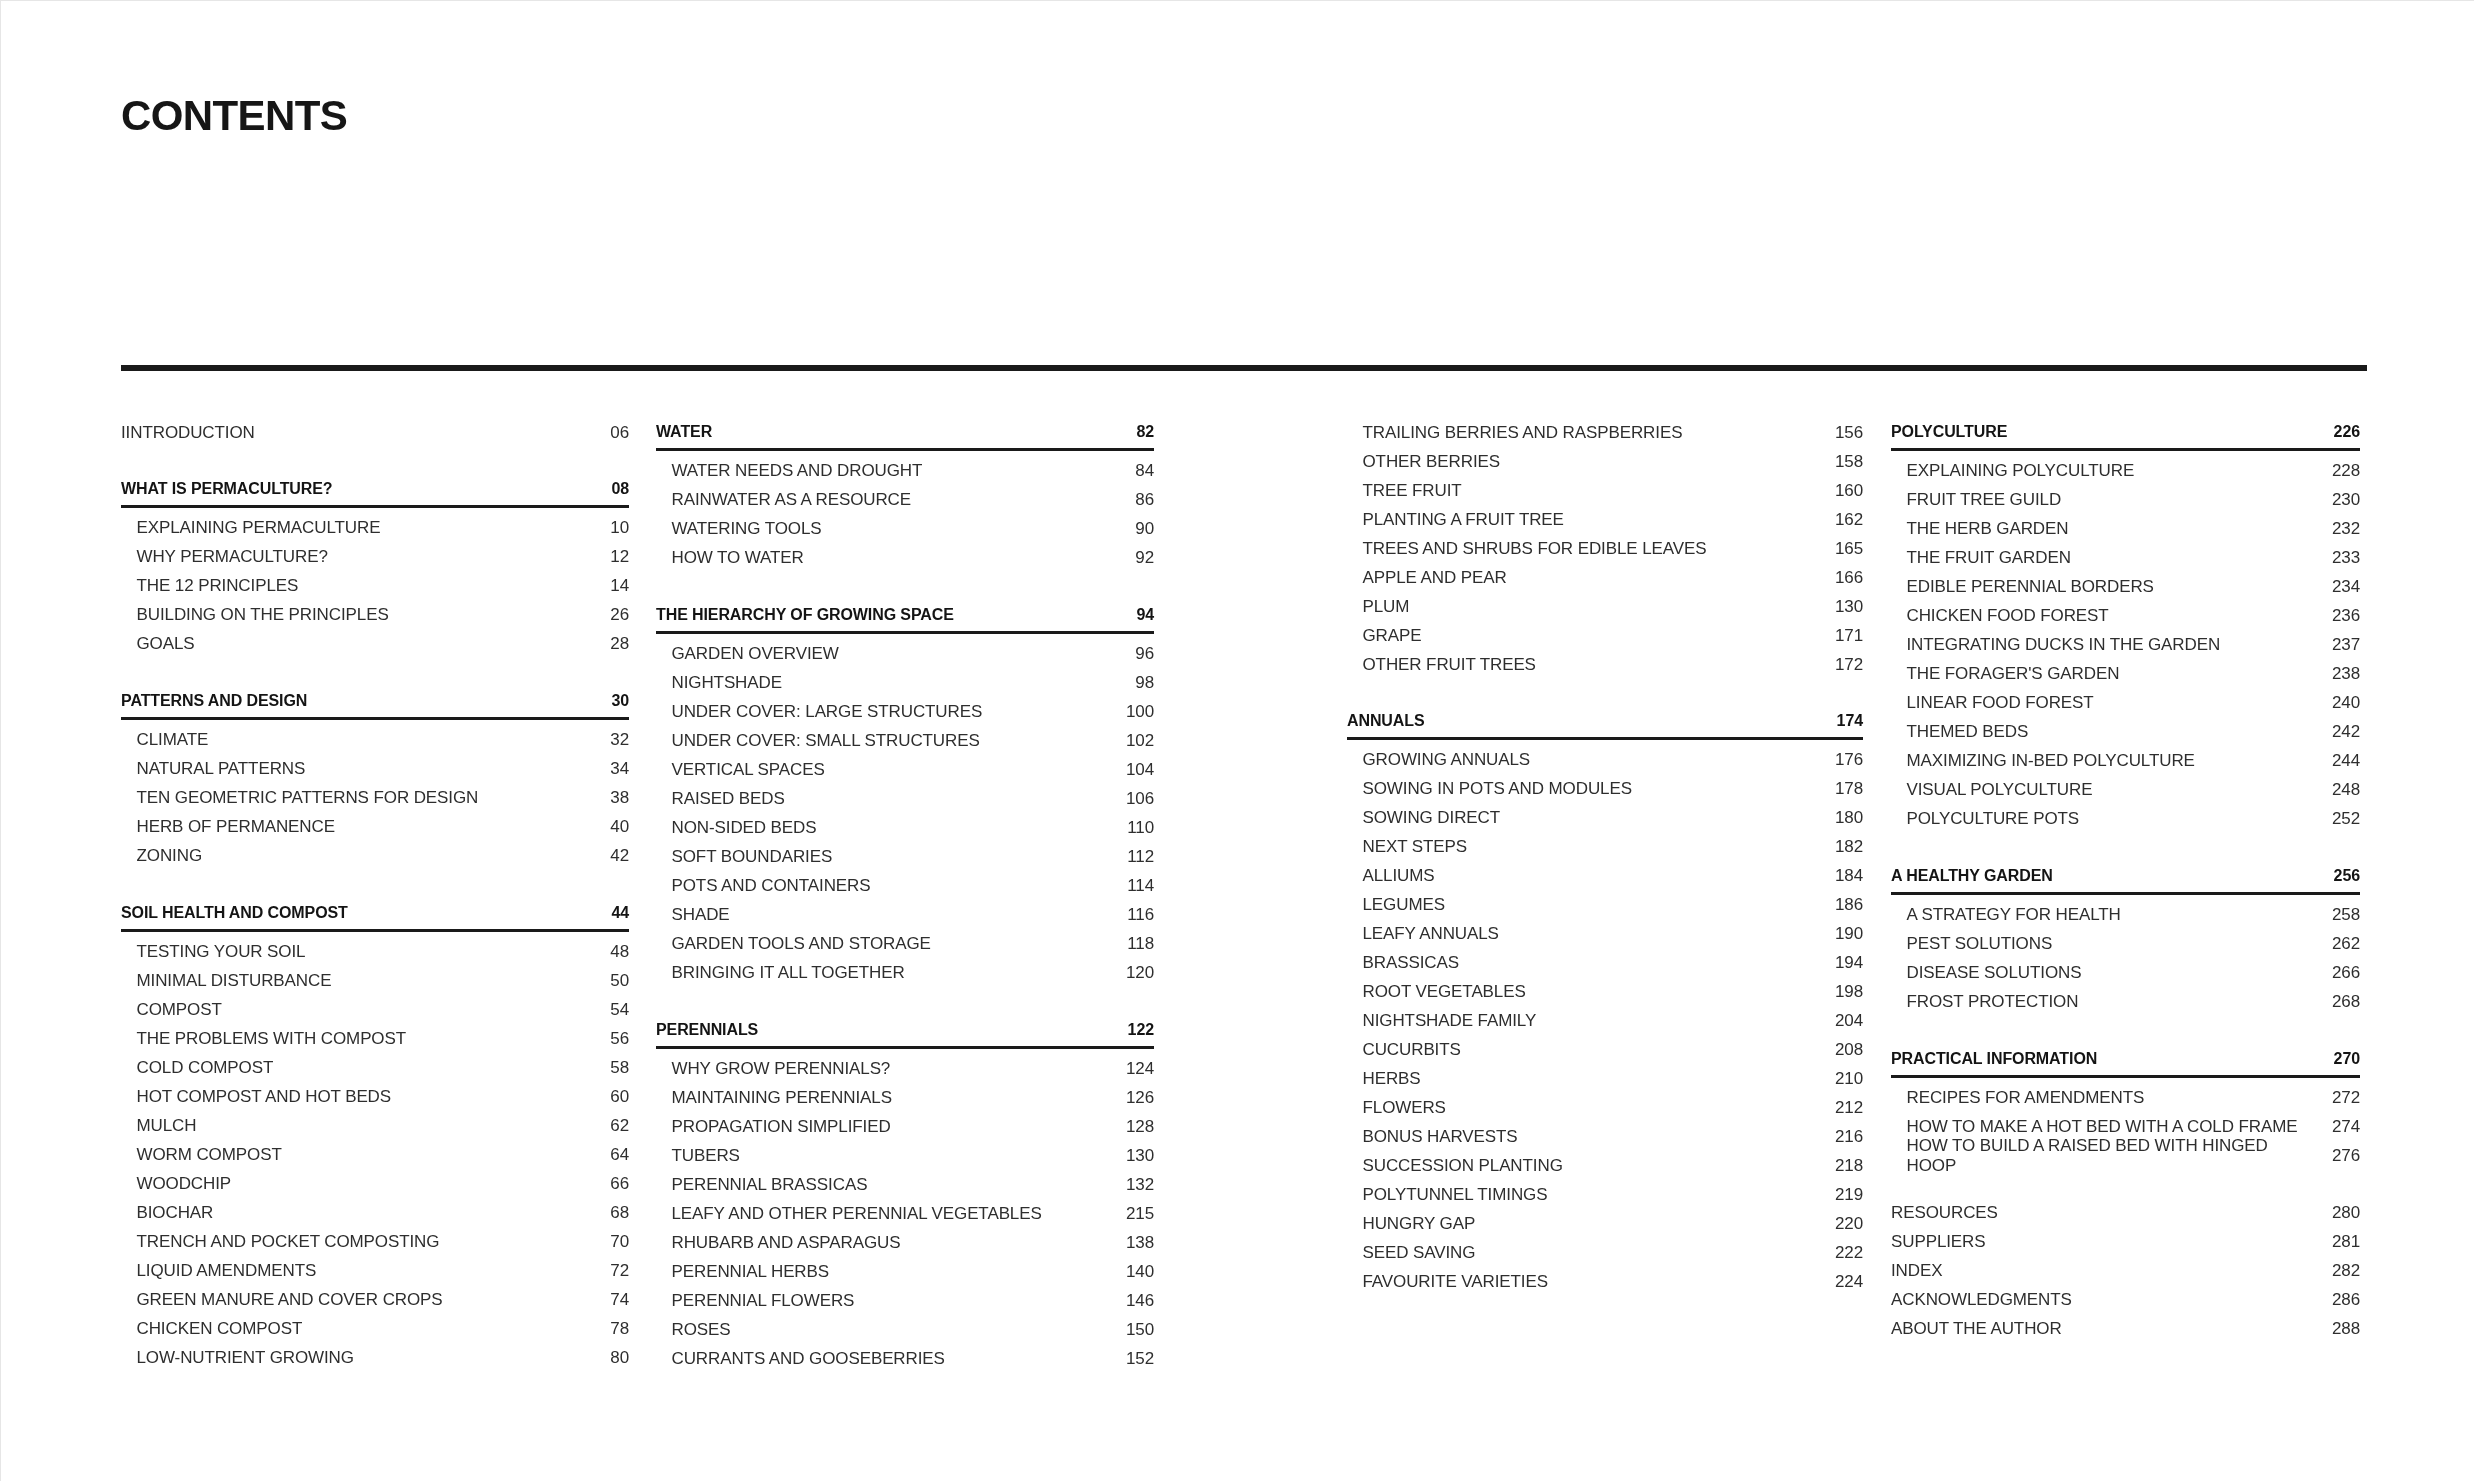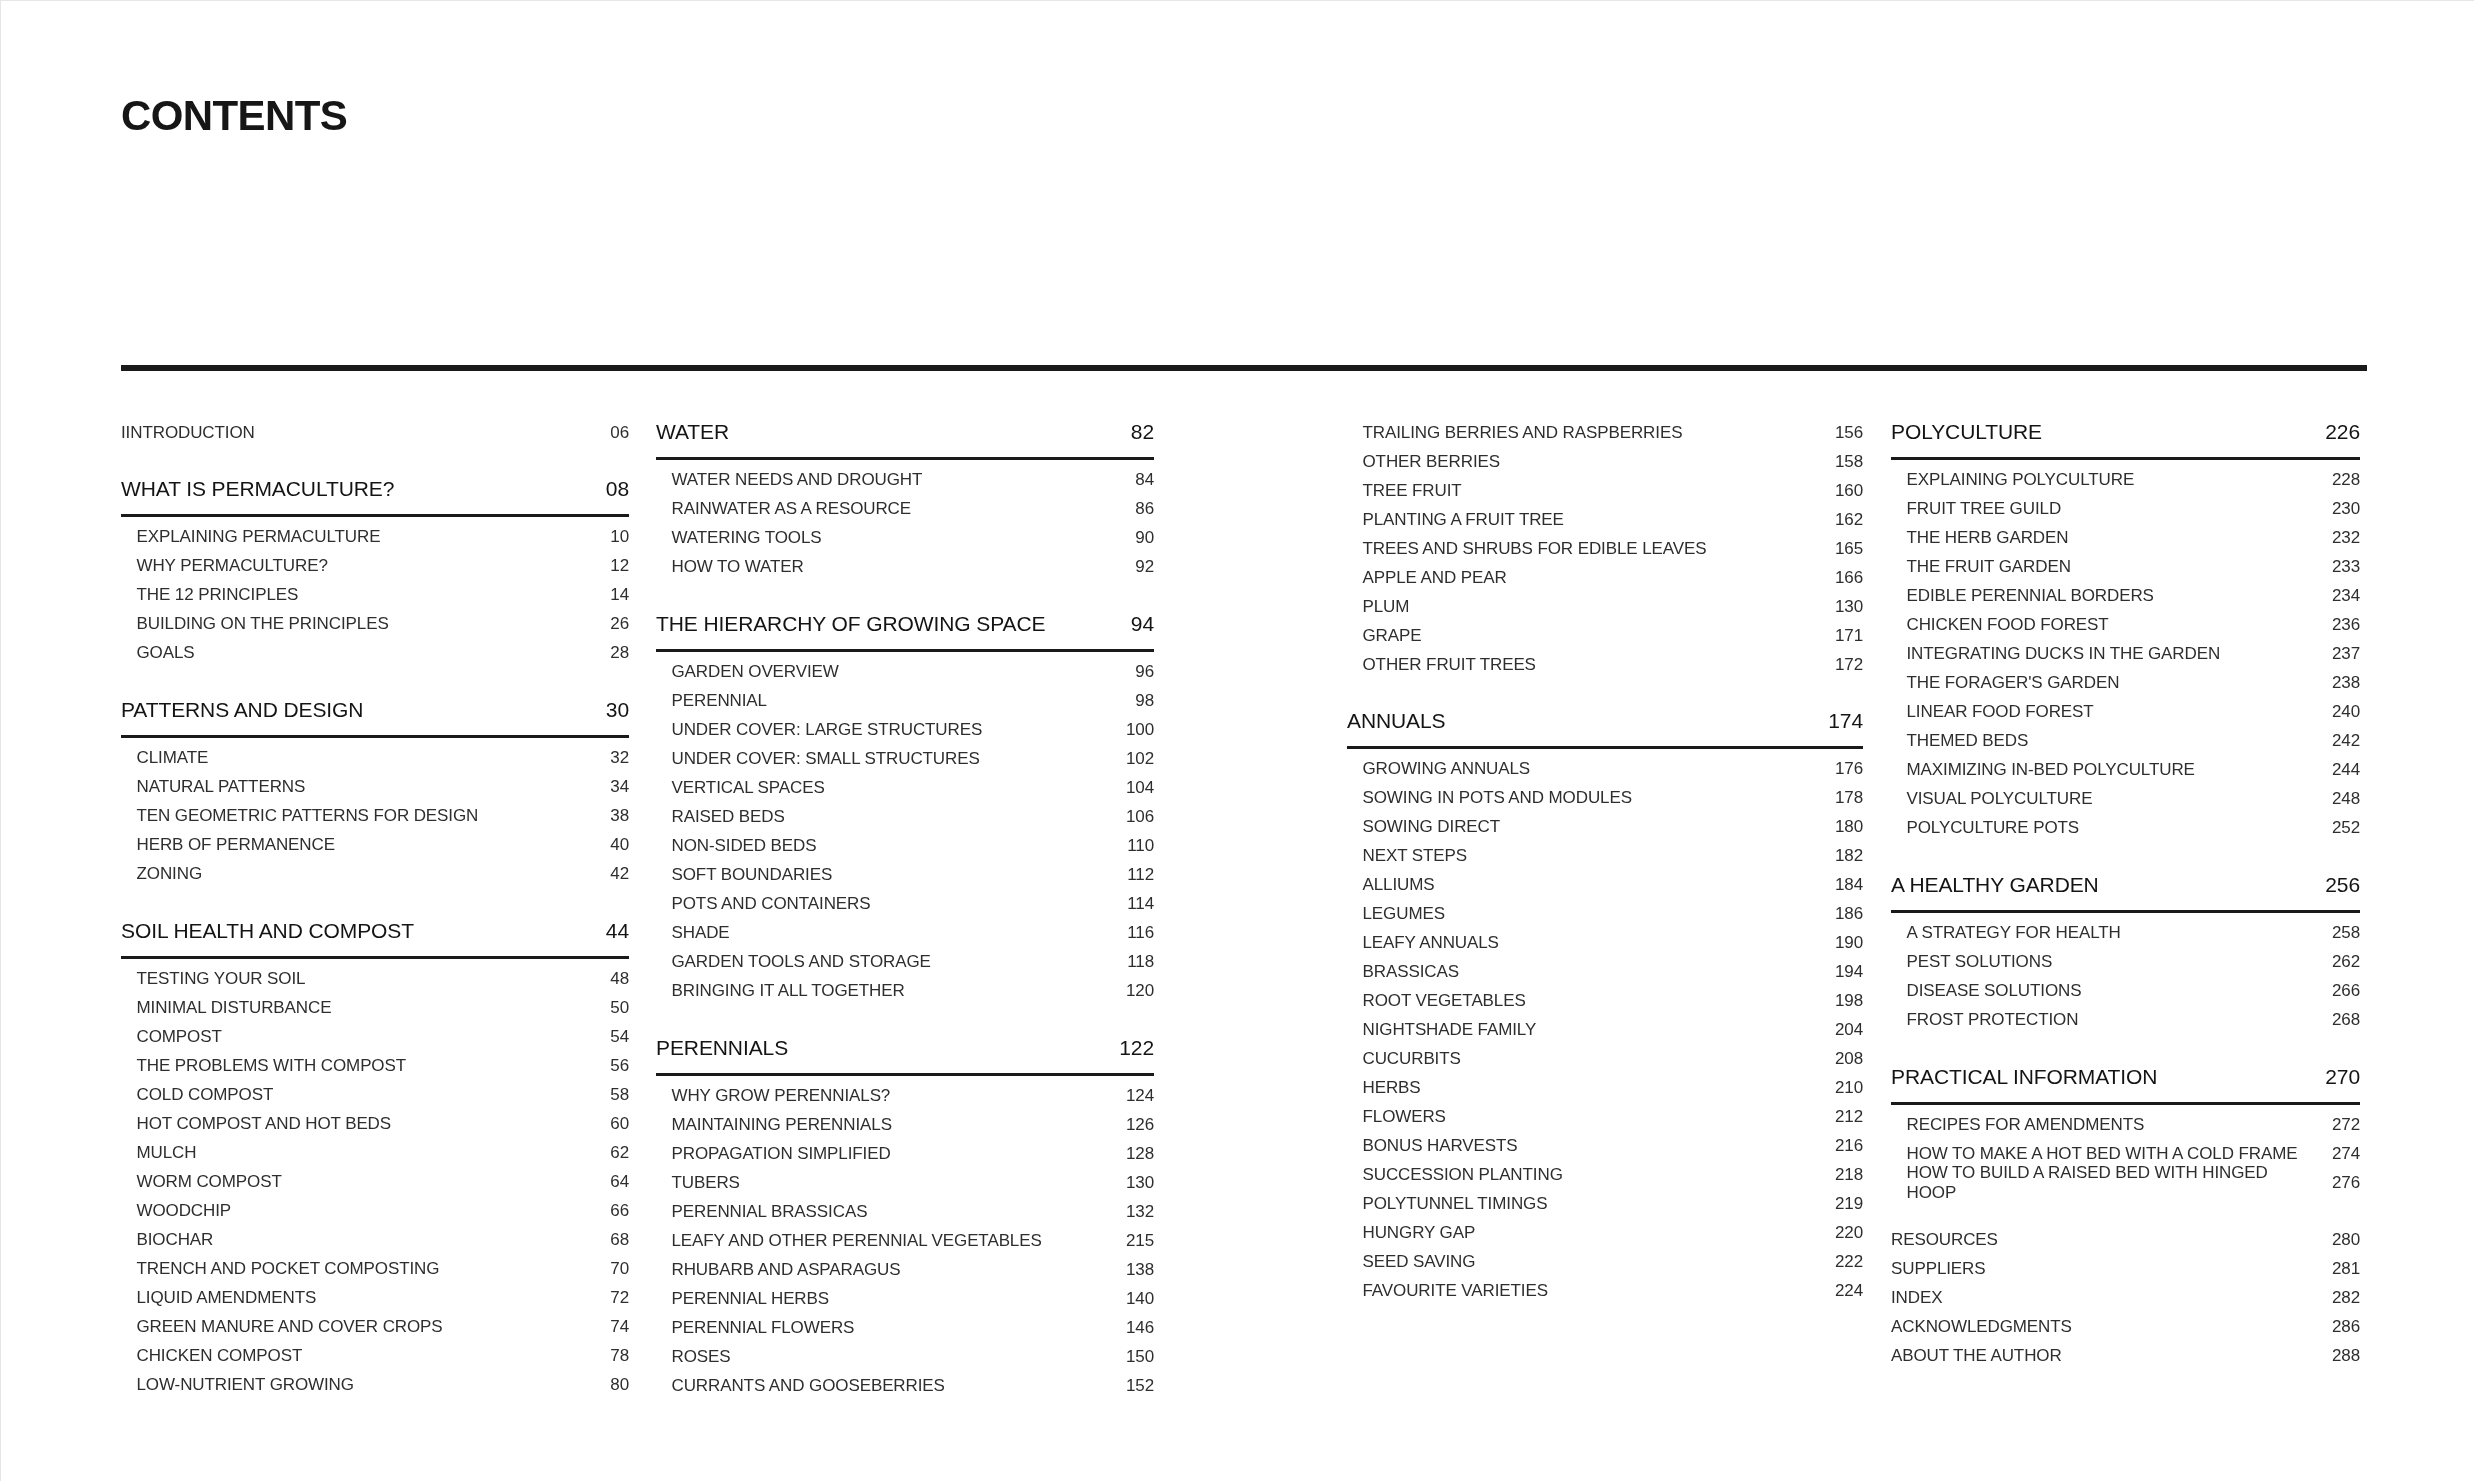--- a/index.html
+++ b/index.html
@@ -34,8 +34,8 @@
   .toc-section.first{margin-top:0;}
   .toc-header{
     display:flex;justify-content:space-between;align-items:baseline;
-    font-weight:400;color:#141414;font-size:21px;letter-spacing:-0.1px;
-    line-height:28px;padding-bottom:11px;border-bottom:3.2px solid #1a1a1a;
+    font-weight:700;color:#141414;font-size:16px;letter-spacing:-0.1px;
+    line-height:28px;padding-bottom:2px;border-bottom:3.2px solid #1a1a1a;
     margin-bottom:5.8px;
   }
   .toc-entry{

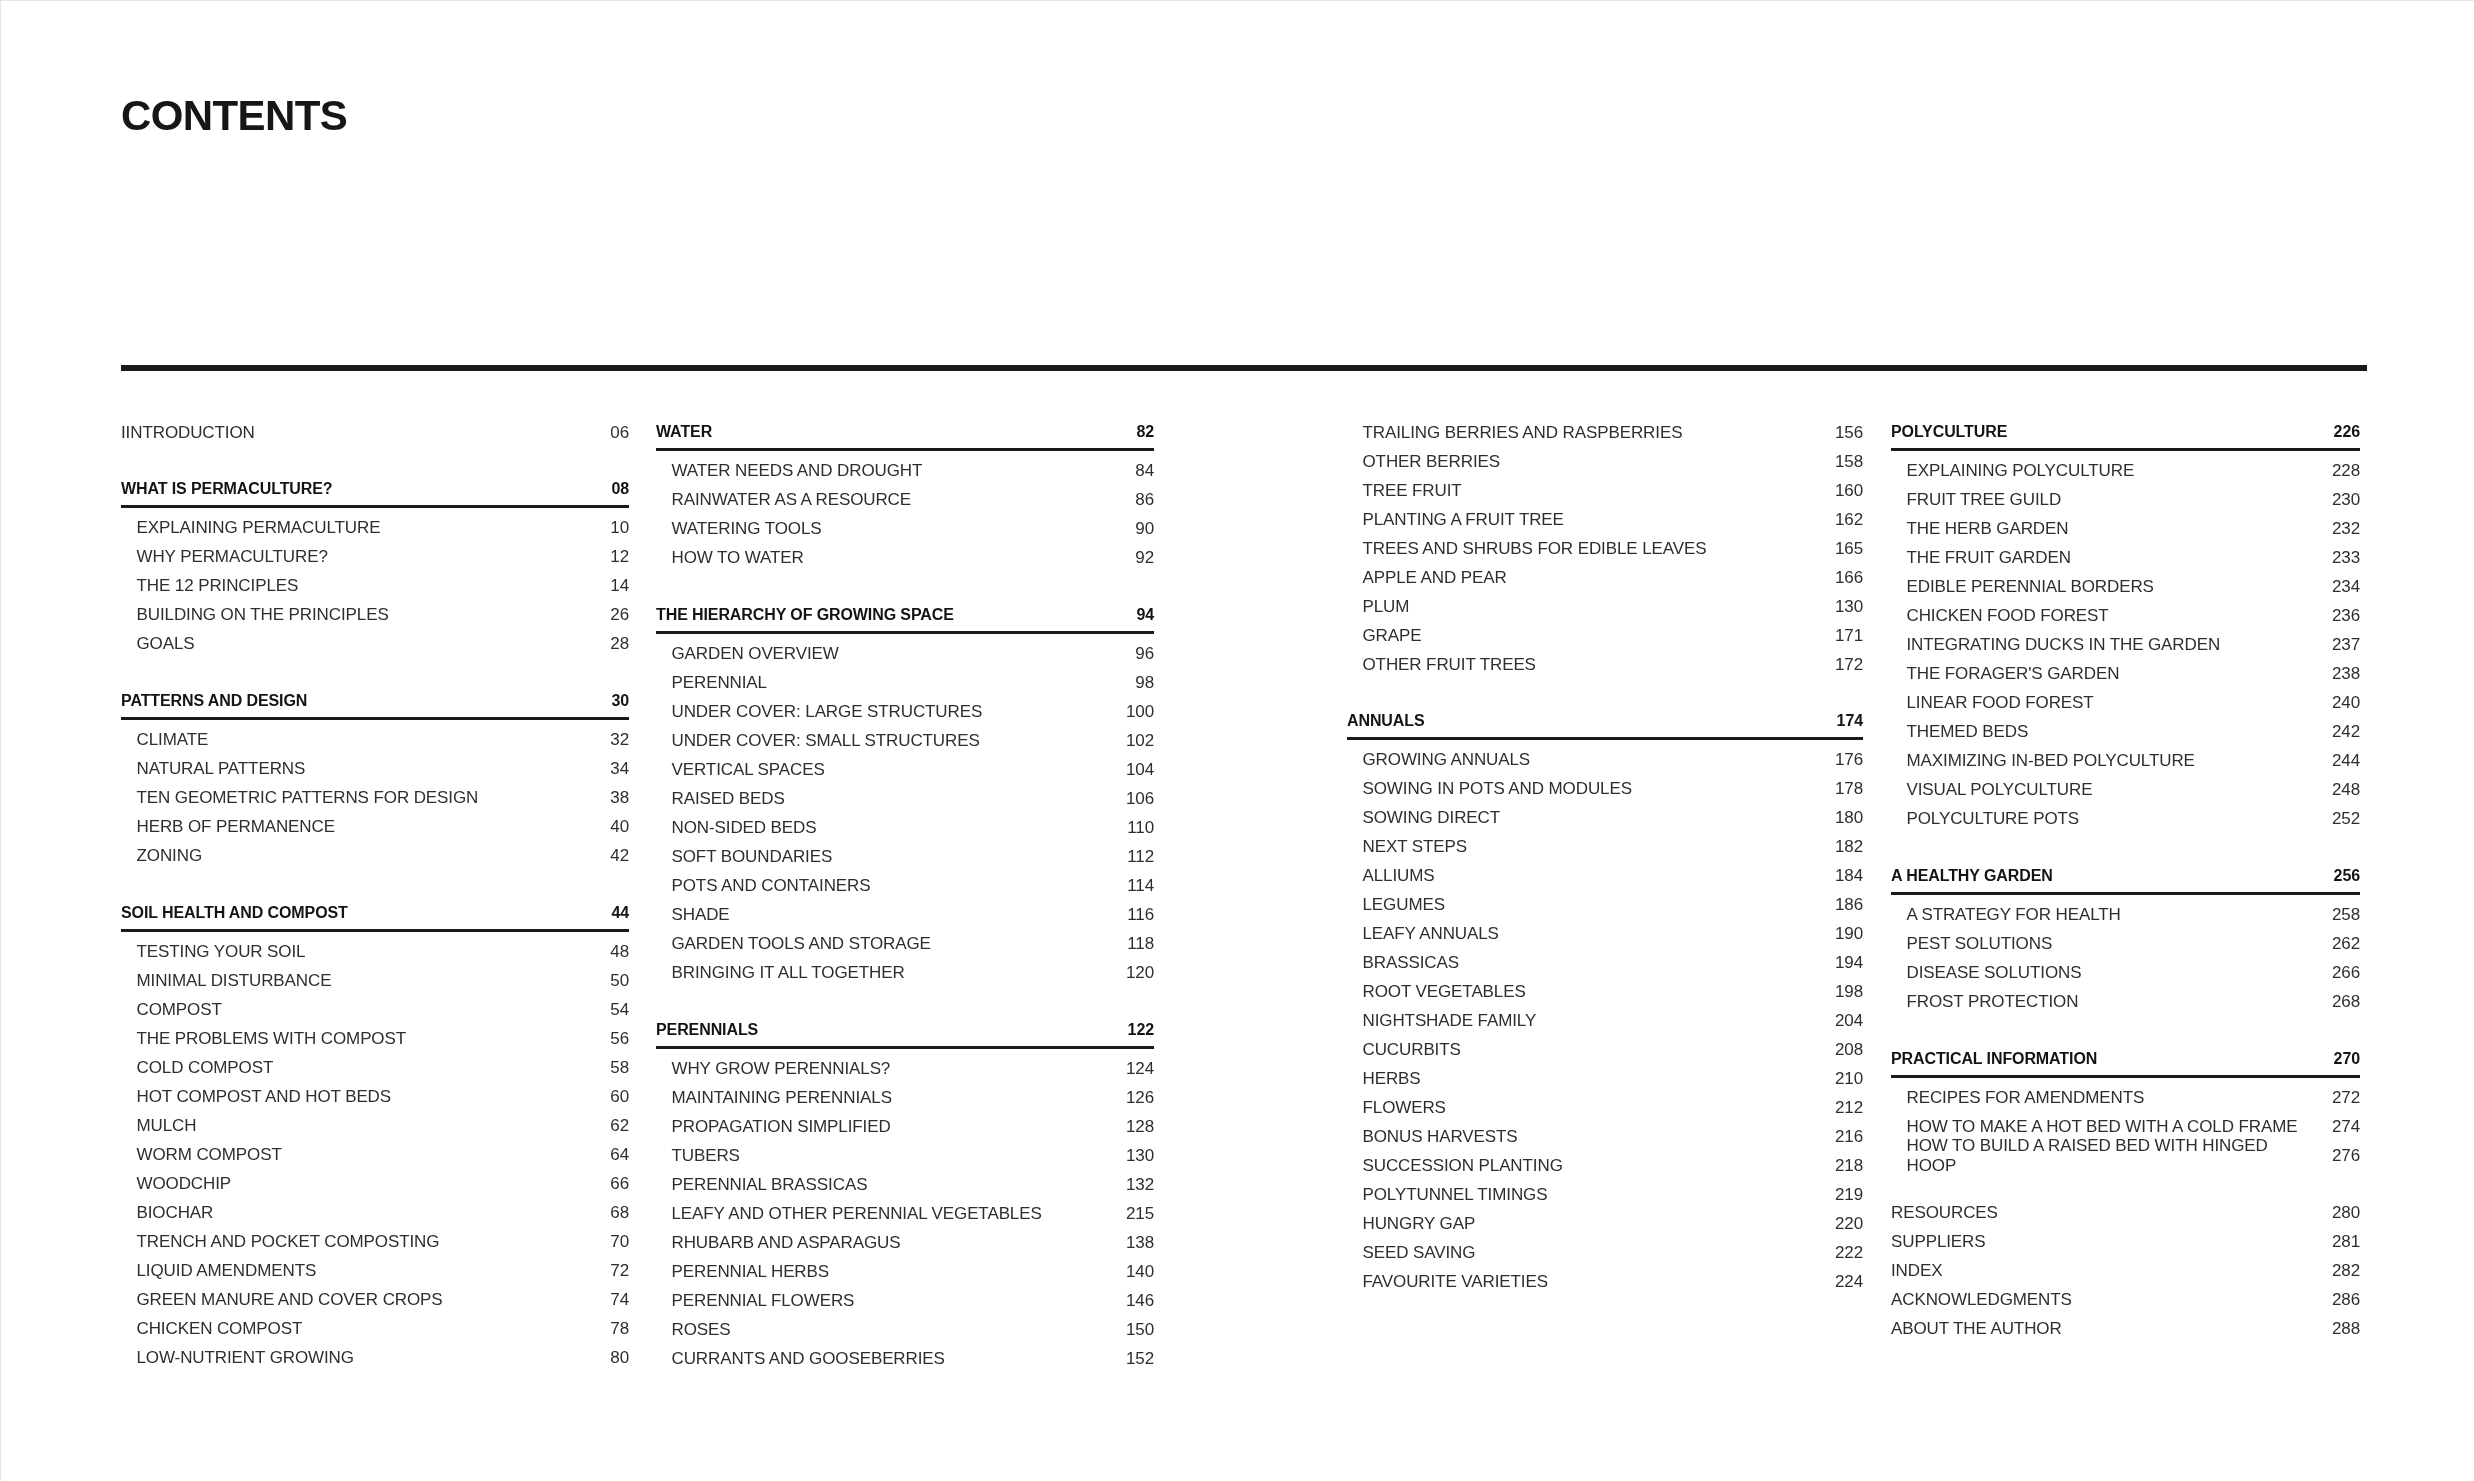--- a/index.html
+++ b/index.html
@@ -223,7 +223,7 @@
     <span class="e-page">96</span>
   </div>
           <div class="toc-entry">
-    <span class="e-label">PERENNIAL</span>
+    <span class="e-label">NIGHTSHADE</span>
     <span class="e-page">98</span>
   </div>
           <div class="toc-entry">

